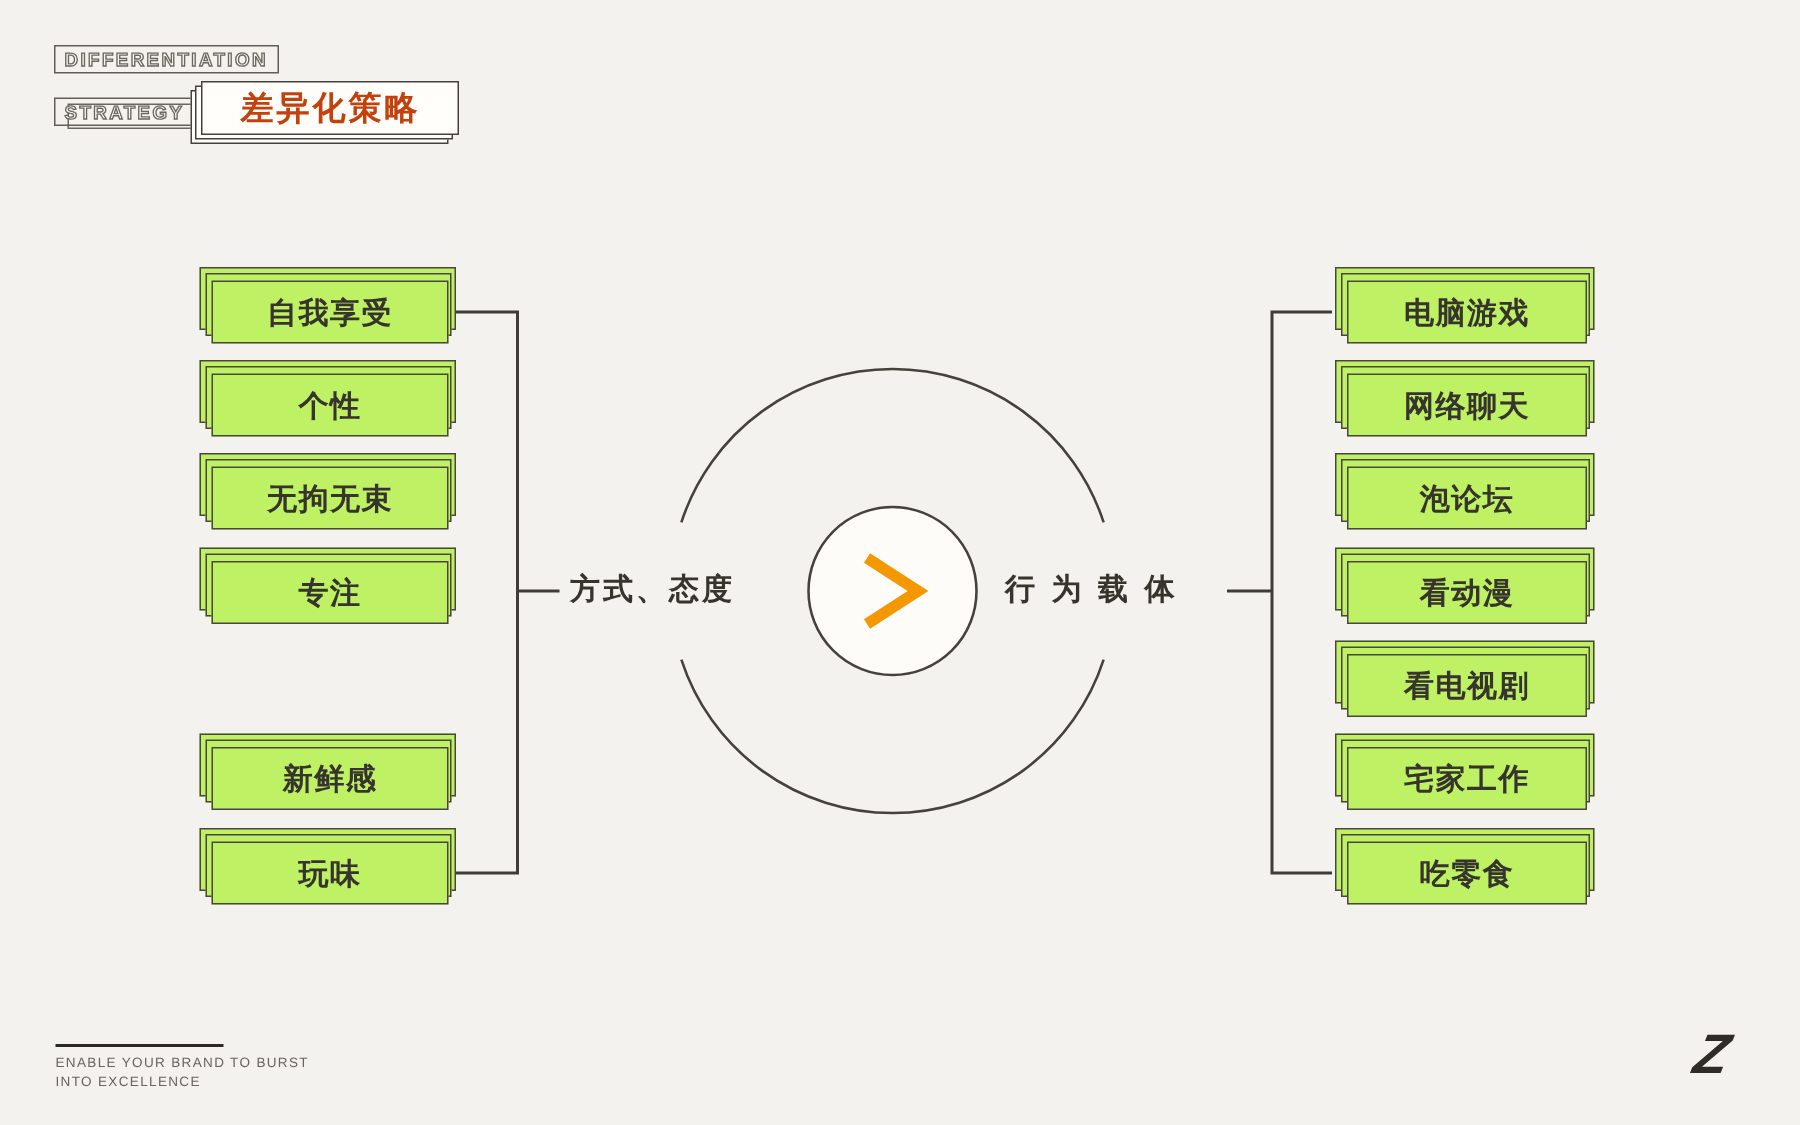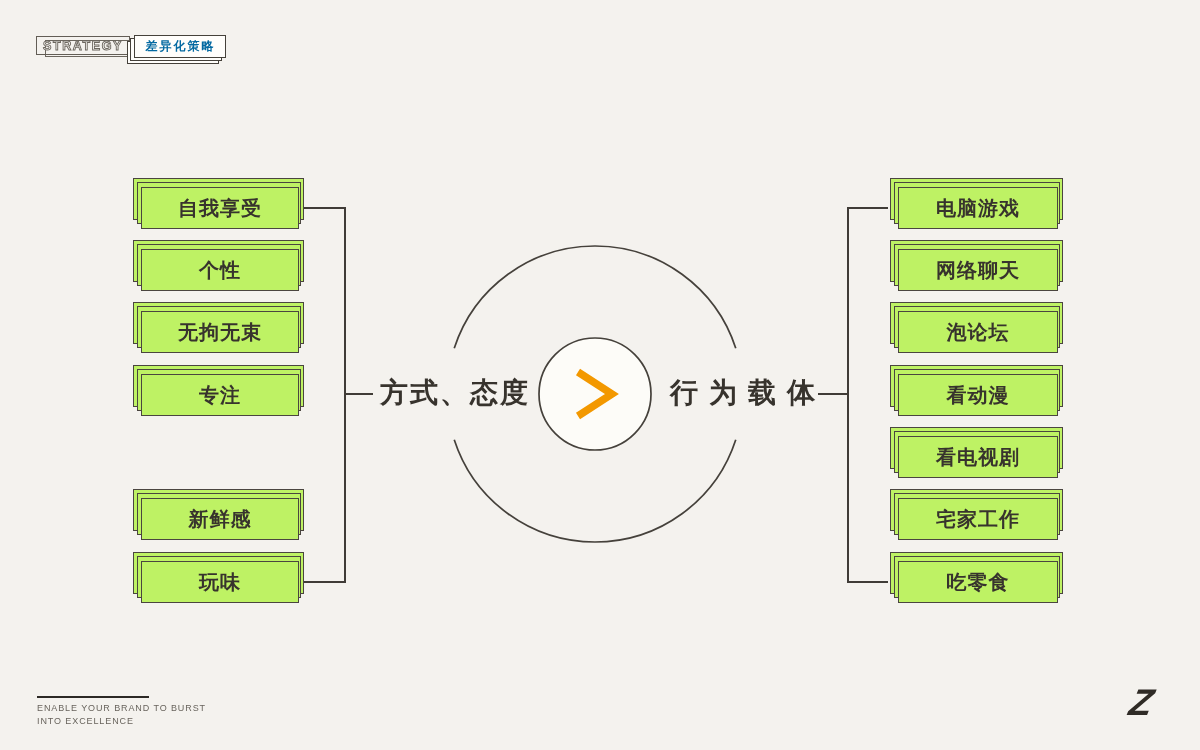--- a/index.html
+++ b/index.html
@@ -79,6 +79,9 @@
 <div class="canvas">
 
   <div class="hdr">
+    <div>
+      <span class="hdr-en-box">DIFFERENTIATION</span>
+    </div>
     <div class="hdr-line2">
       <span class="backsheet"></span>
       <span class="hdr-en-box">STRATEGY</span>

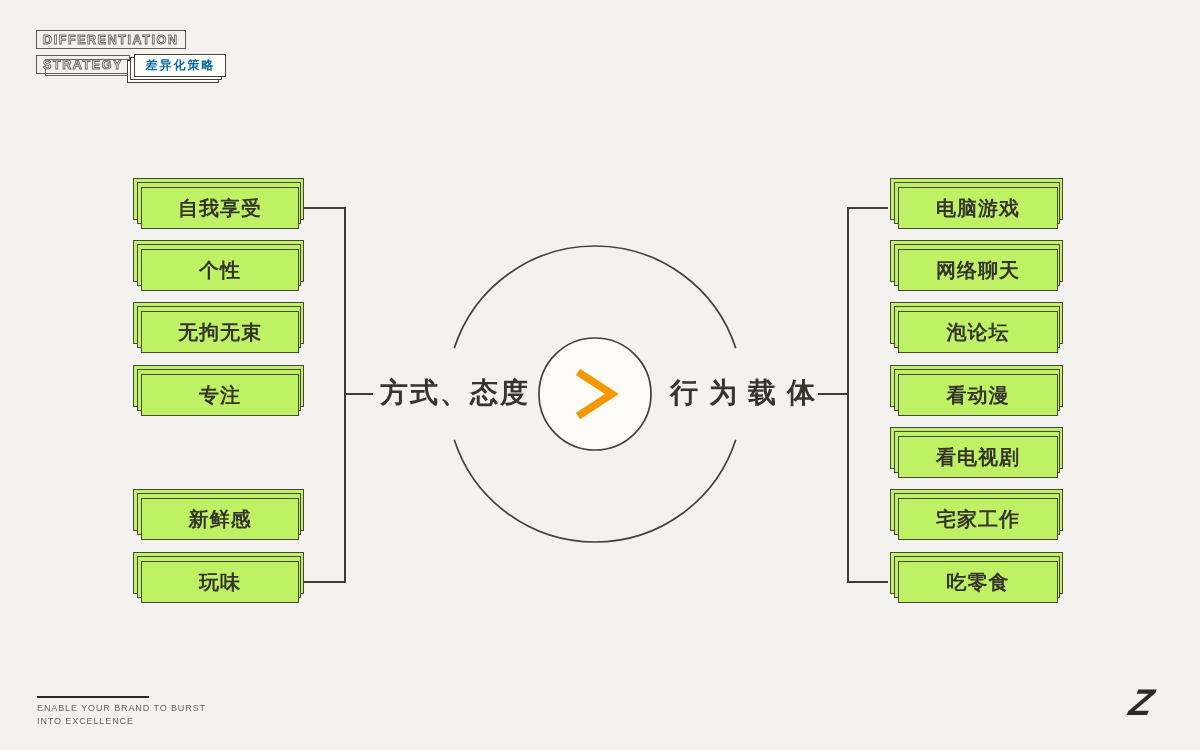--- a/index.html
+++ b/index.html
@@ -25,8 +25,8 @@
   .hdr-zh {
     position:relative; display:inline-block; margin-top:5px;
     border:1.5px solid #45413a; background:#fffefb;
-    padding:2px 10px; font-size:12px; font-weight:bold; letter-spacing:2px;
-    color:#0369a1; white-space:nowrap;
+    padding:2px 25px; font-size:22px; font-weight:bold; letter-spacing:2px;
+    color:#c2410c; white-space:nowrap;
   }
   .hdr-zh-wrap { position:relative; display:inline-block; margin-top:5px; }
   .hdr-zh-wrap .zh-l2, .hdr-zh-wrap .zh-l3 {

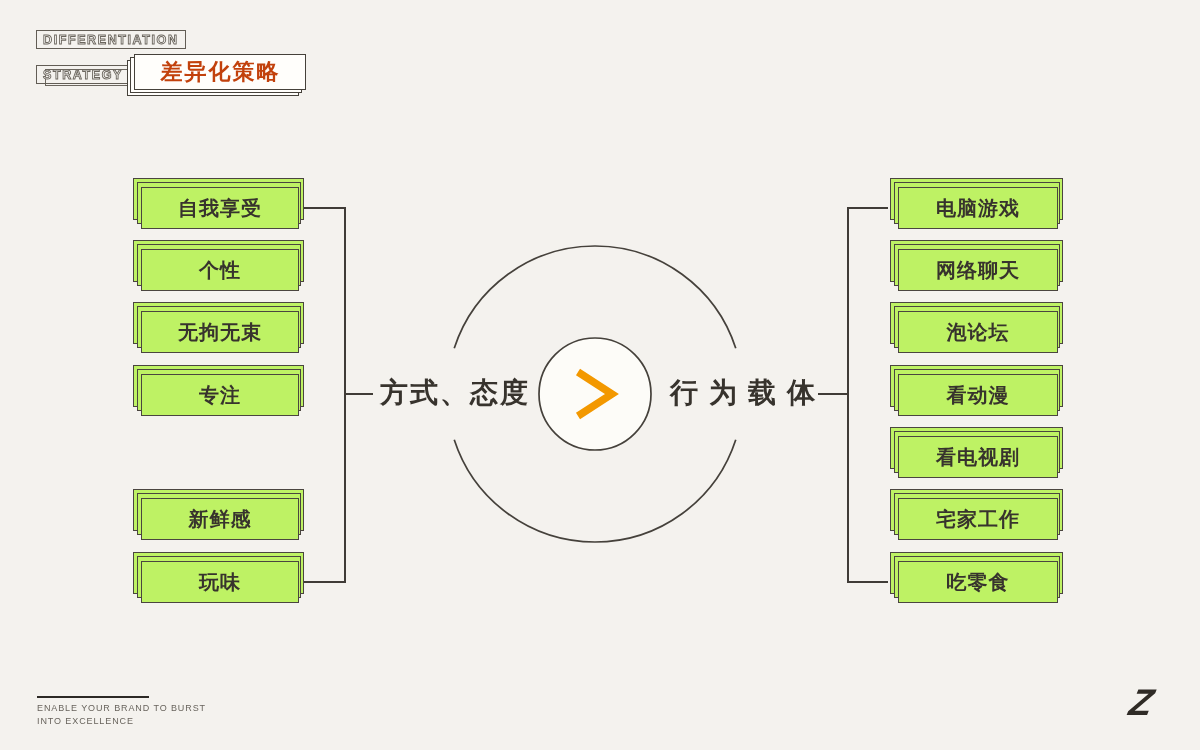--- a/index.html
+++ b/index.html
@@ -51,7 +51,7 @@
 
   
   .grp-label {
-    position:absolute; z-index:3; font-size:28px; font-weight:bold;
+    position:absolute; z-index:3; font-size:20px; font-weight:bold;
     color:#37332d; white-space:nowrap; line-height:32px;
   }
   .grp-label.left  { left:380px; top:377px; letter-spacing:2px; }

